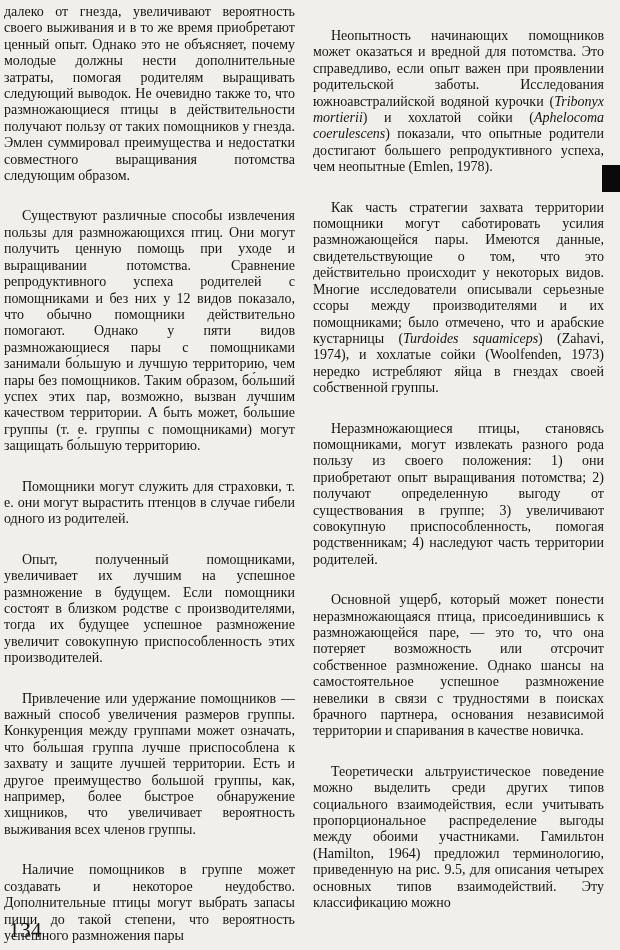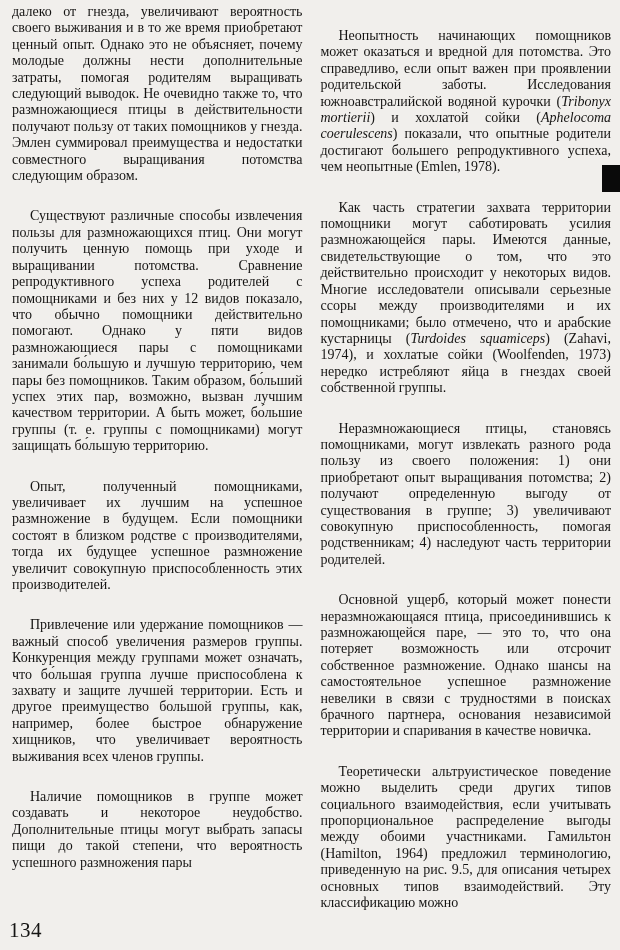--- a/index.html
+++ b/index.html
@@ -18,7 +18,7 @@
   }
   .page{
     position:absolute;inset:0;
-    padding:4px 9px 0 12px;
+    padding:4px 9px 0 4px;
     box-sizing:border-box;
   }
   .columns{

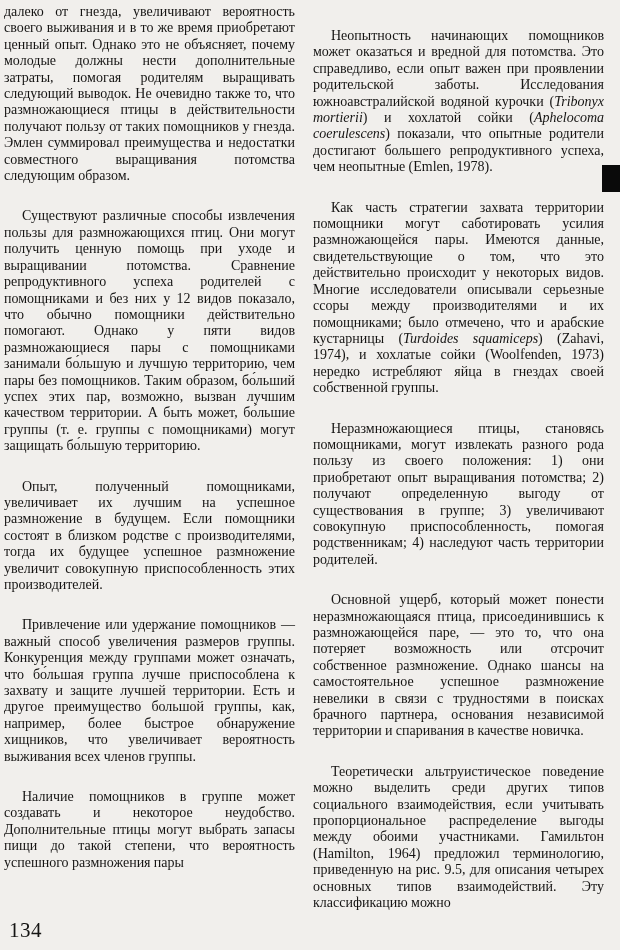--- a/index.html
+++ b/index.html
@@ -61,6 +61,7 @@
     <div class="column">
         <p><span>далеко от гнезда, увеличивают вероятность своего выживания и в то же время приобретают ценный опыт. Однако это не объясняет, почему молодые должны нести дополнительные затраты, помогая родителям выращивать следующий выводок. Не очевидно также то, что размножающиеся птицы в действительности получают пользу от таких помощников у гнезда. Эмлен суммировал преимущества и недостатки совместного выращивания потомства следующим образом.</span></p>
         <p class="indent"><span>Существуют различные способы извлечения пользы для размножающихся птиц. Они могут получить ценную помощь при уходе и выращивании потомства. Сравнение репродуктивного успеха родителей с помощниками и без них у 12 видов показало, что обычно помощники действительно помогают. Однако у пяти видов размножающиеся пары с помощниками занимали бо́льшую и лучшую территорию, чем пары без помощников. Таким образом, бо́льший успех этих пар, возможно, вызван лучшим качеством территории. А быть может, бо́льшие группы (т. е. группы с помощниками) могут защищать бо́льшую территорию.</span></p>
+        <p class="indent"><span>Помощники могут служить для страховки, т. е. они могут вырастить птенцов в случае гибели одного из родителей.</span></p>
         <p class="indent"><span>Опыт, полученный помощниками, увеличивает их лучшим на успешное размножение в будущем. Если помощники состоят в близком родстве с производителями, тогда их будущее успешное размножение увеличит совокупную приспособленность этих производителей.</span></p>
         <p class="indent"><span>Привлечение или удержание помощников — важный способ увеличения размеров группы. Конкуренция между группами может означать, что бо́льшая группа лучше приспособлена к захвату и защите лучшей территории. Есть и другое преимущество большой группы, как, например, более быстрое обнаружение хищников, что увеличивает вероятность выживания всех членов группы.</span></p>
         <p class="indent"><span>Наличие помощников в группе может создавать и некоторое неудобство. Дополнительные птицы могут выбрать запасы пищи до такой степени, что вероятность успешного размножения пары</span></p>

